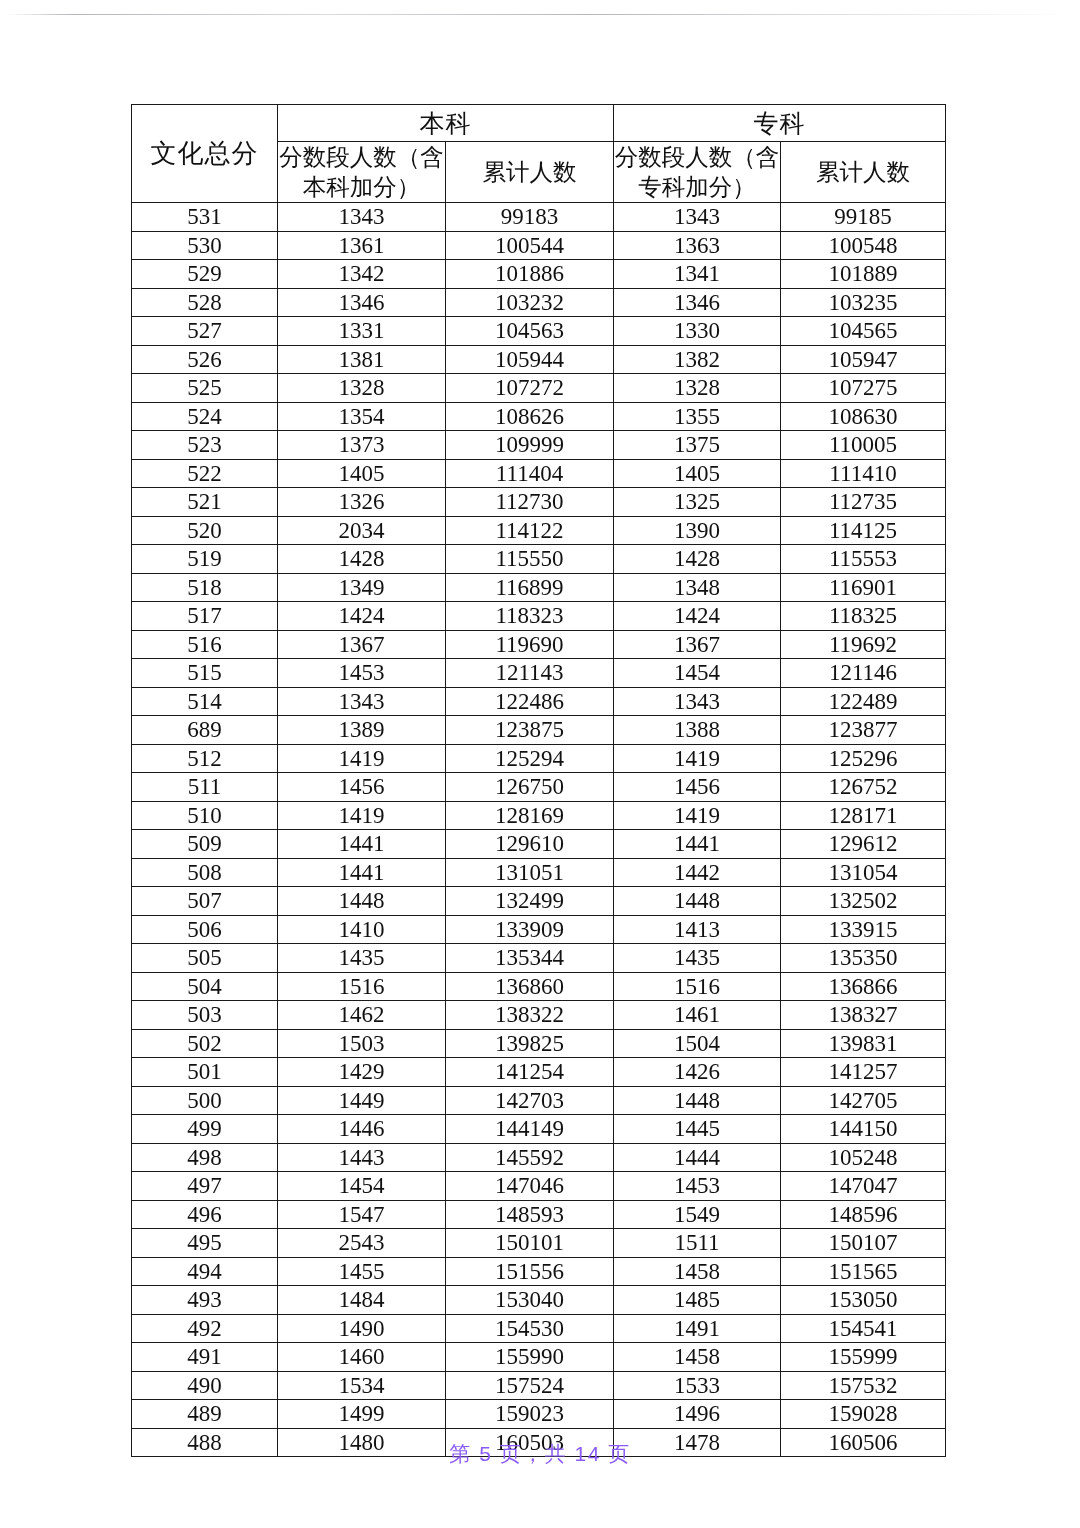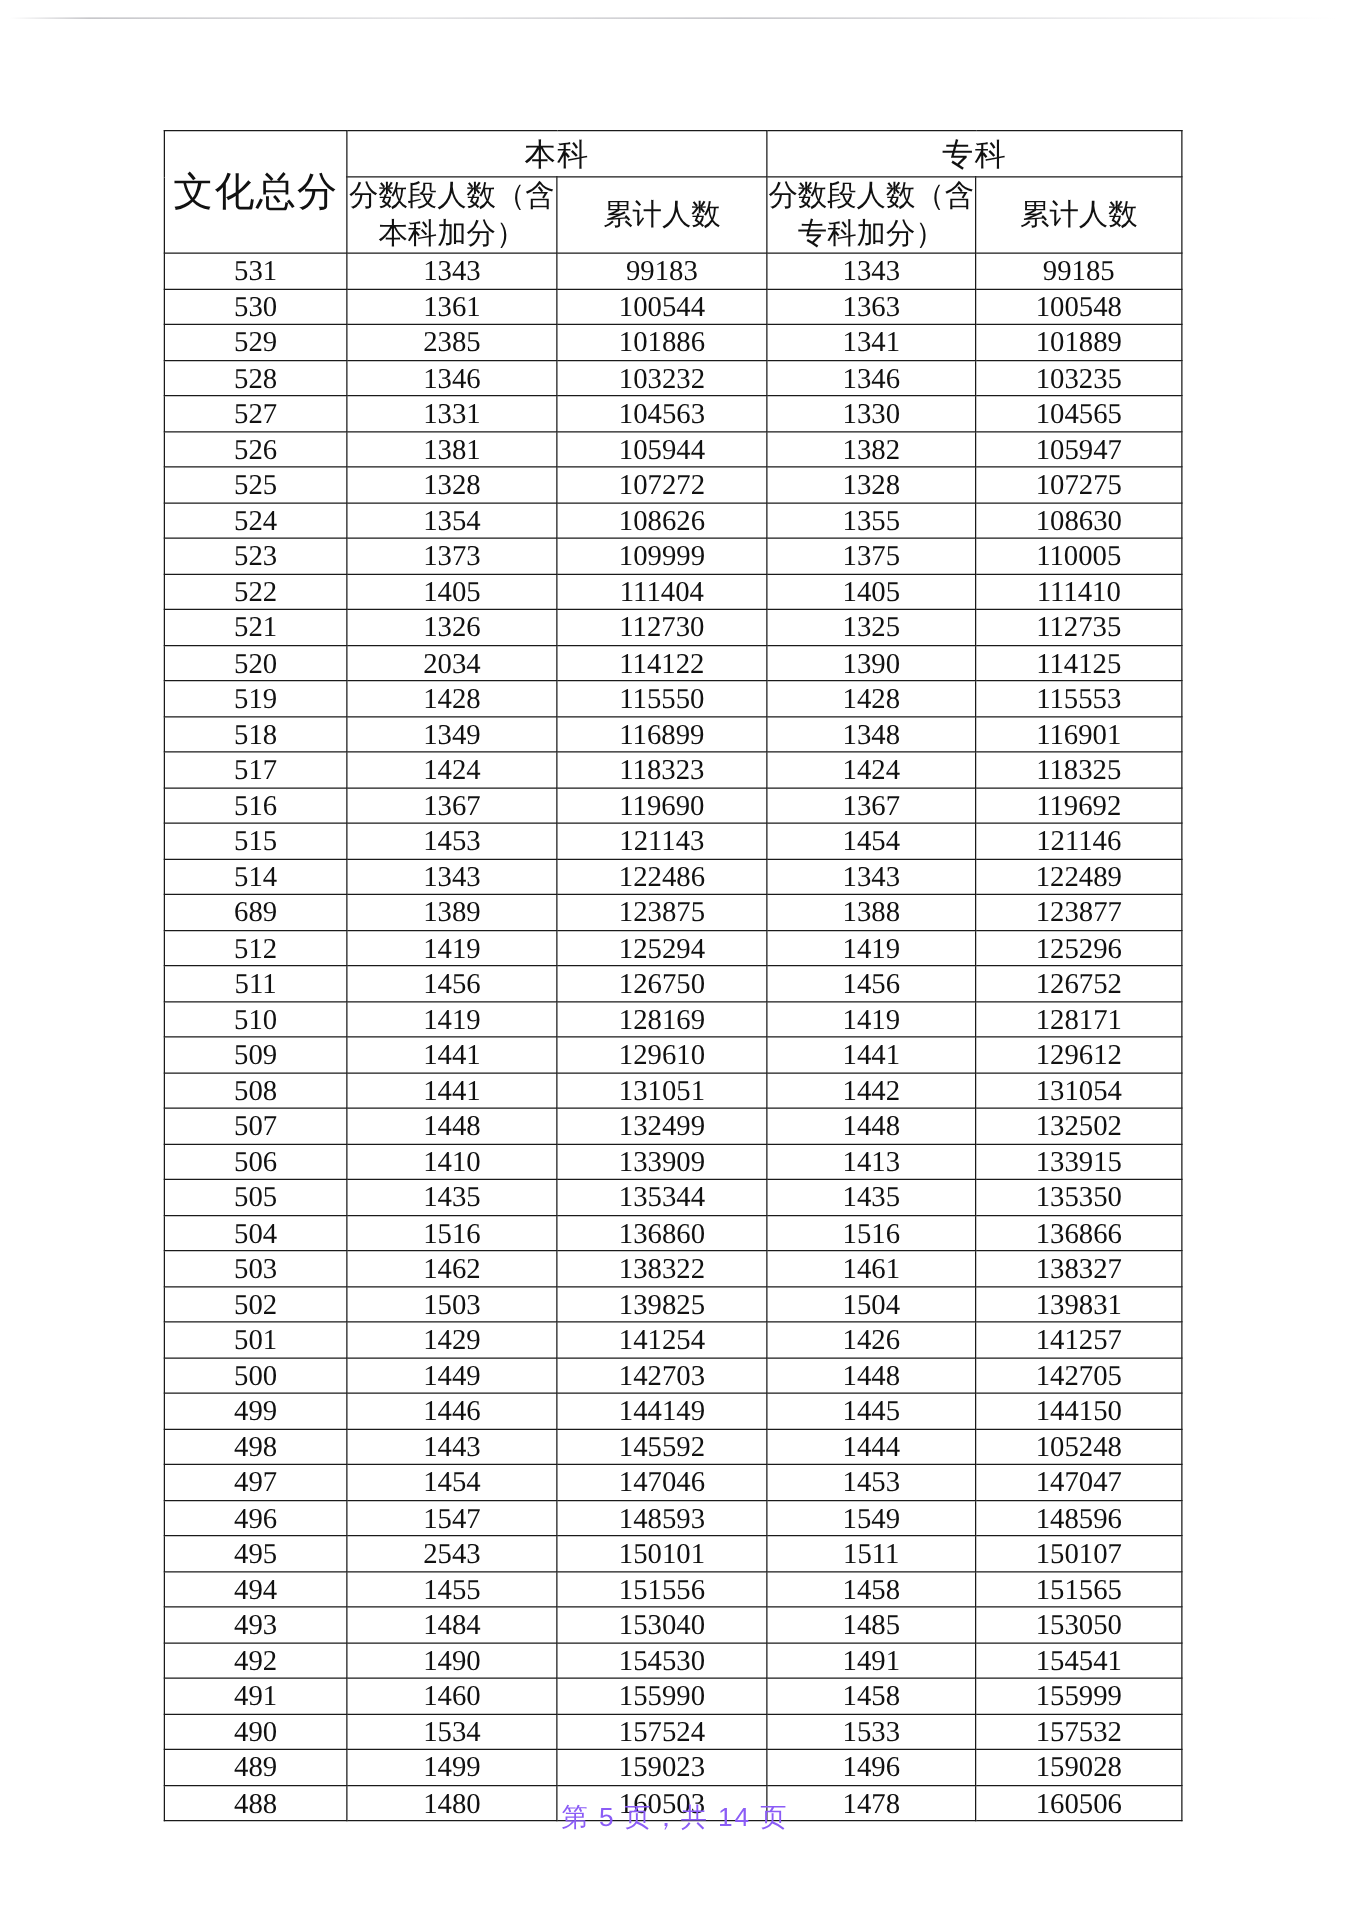--- a/index.html
+++ b/index.html
@@ -84,7 +84,7 @@
   }
 
   .hdr-score {
-    font-size: 32px;
+    font-size: 26px;
     letter-spacing: 1px;
   }
 

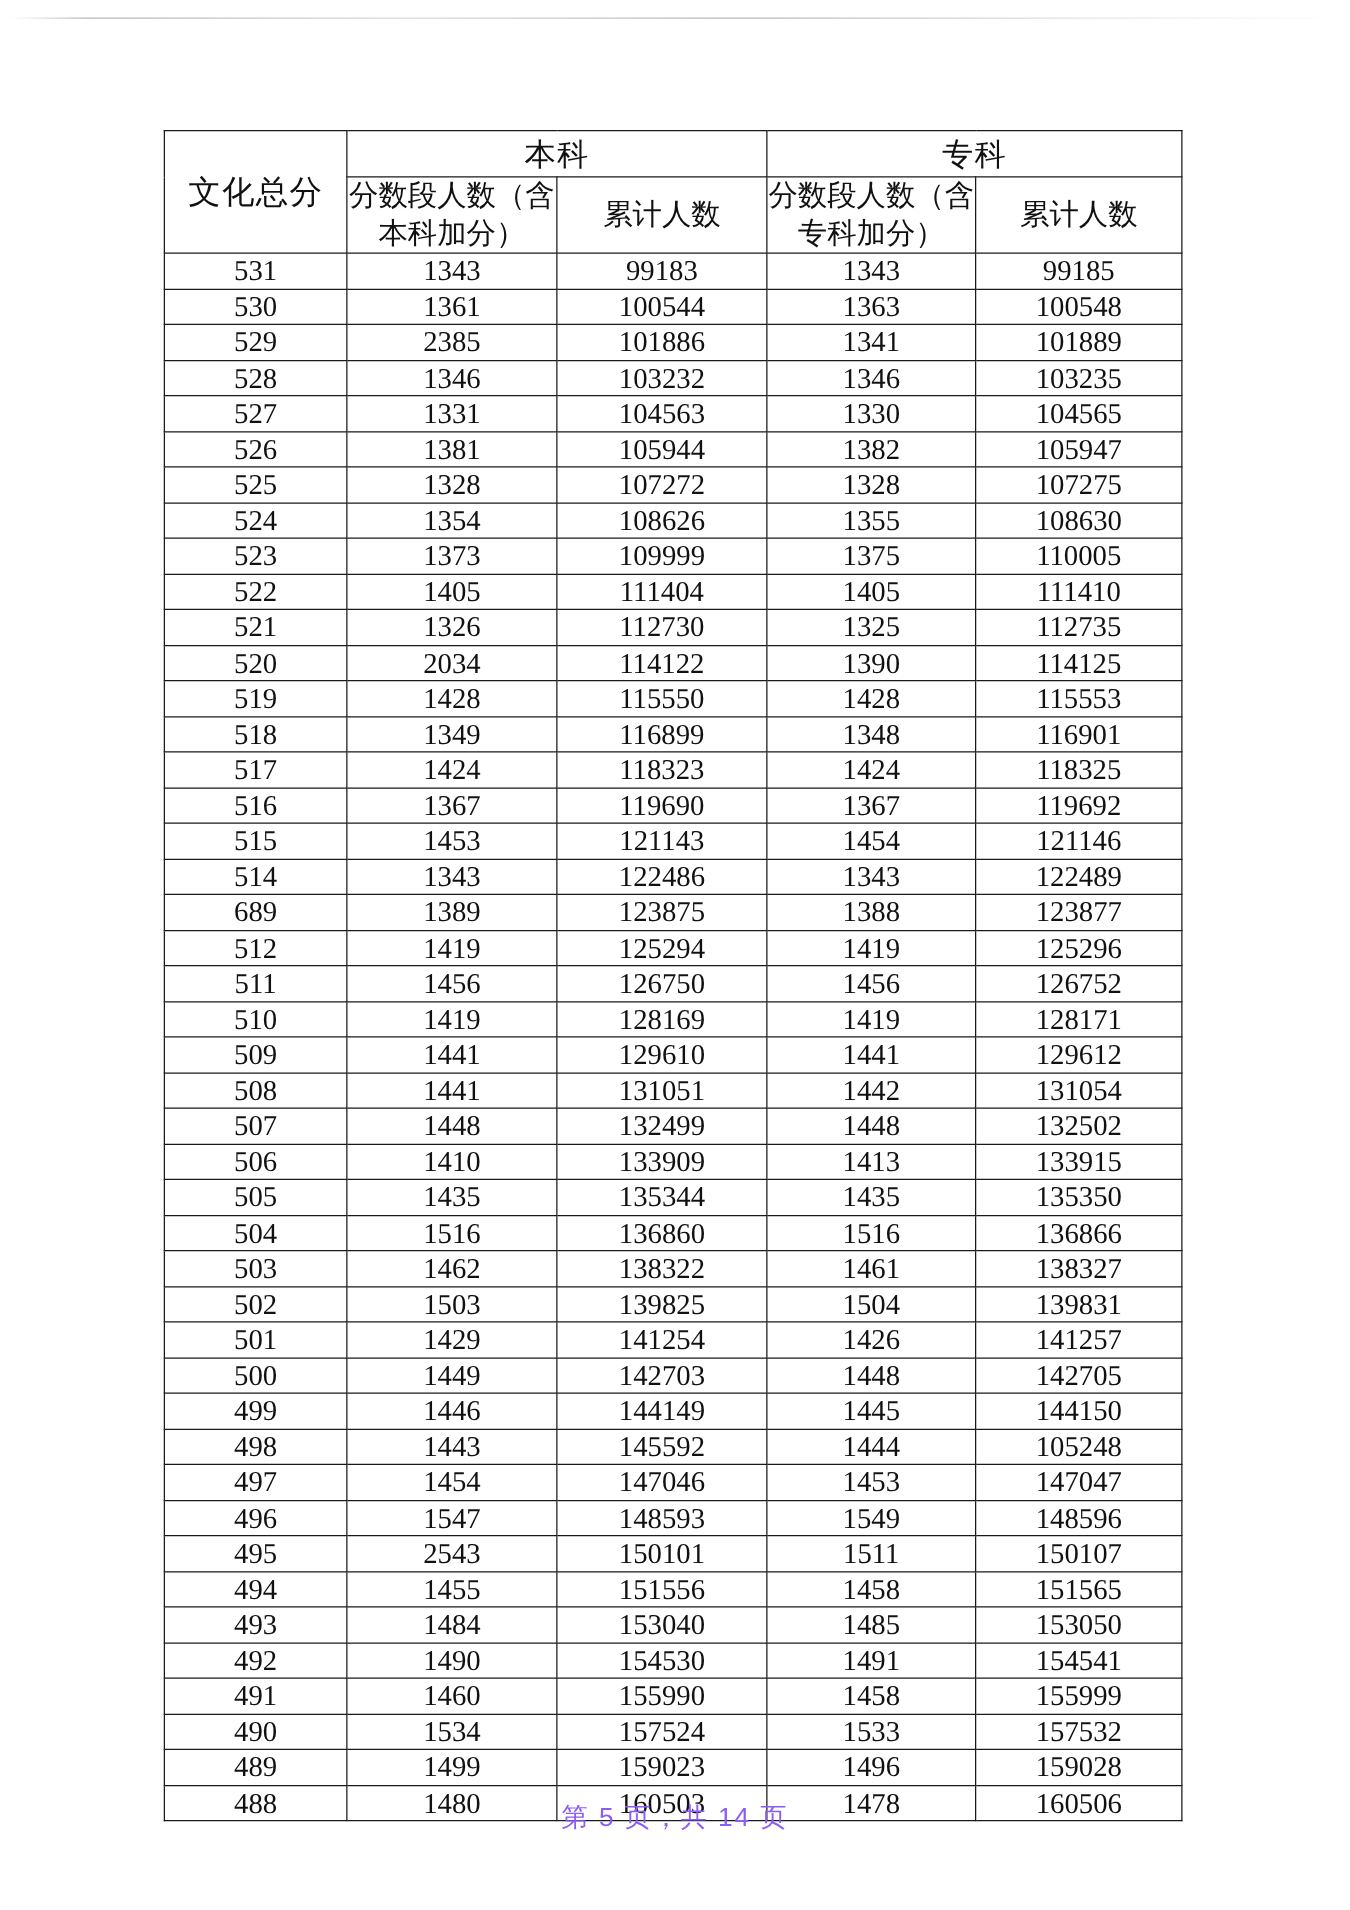--- a/index.html
+++ b/index.html
@@ -153,7 +153,7 @@
           </tr>
           <tr>
             <td>529</td>
-            <td>2385</td>
+            <td>1342</td>
             <td>101886</td>
             <td>1341</td>
             <td>101889</td>

